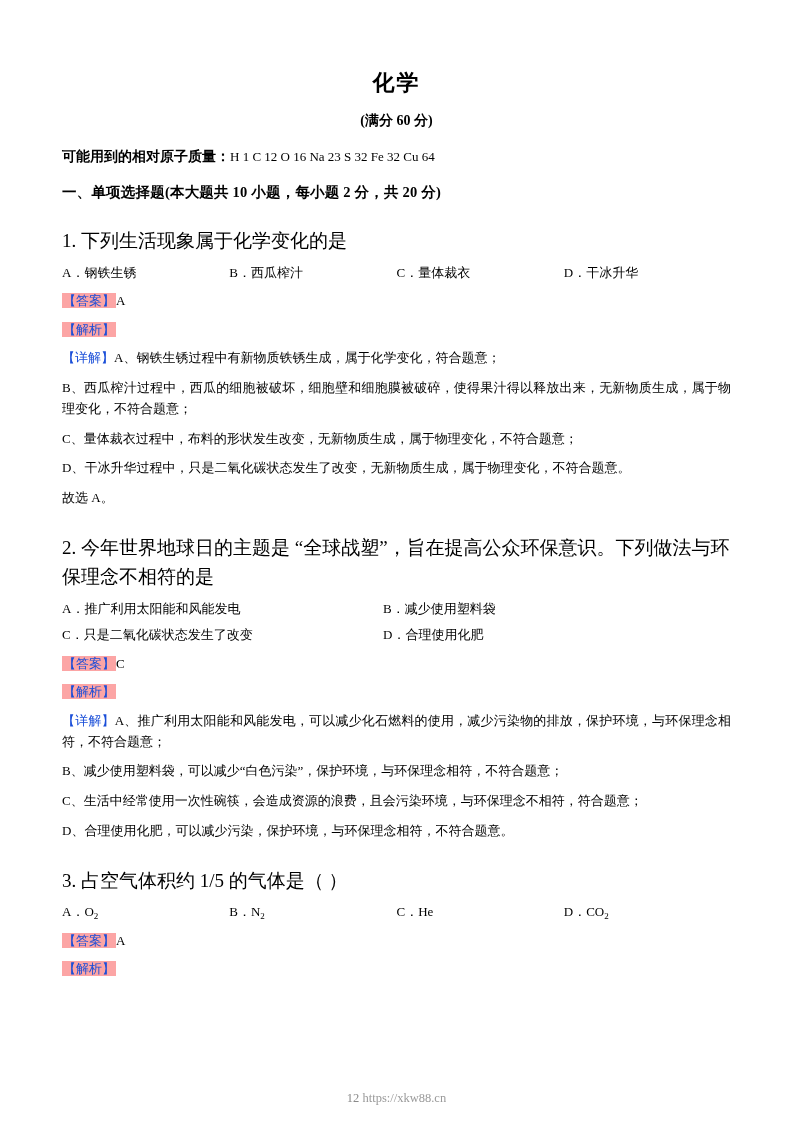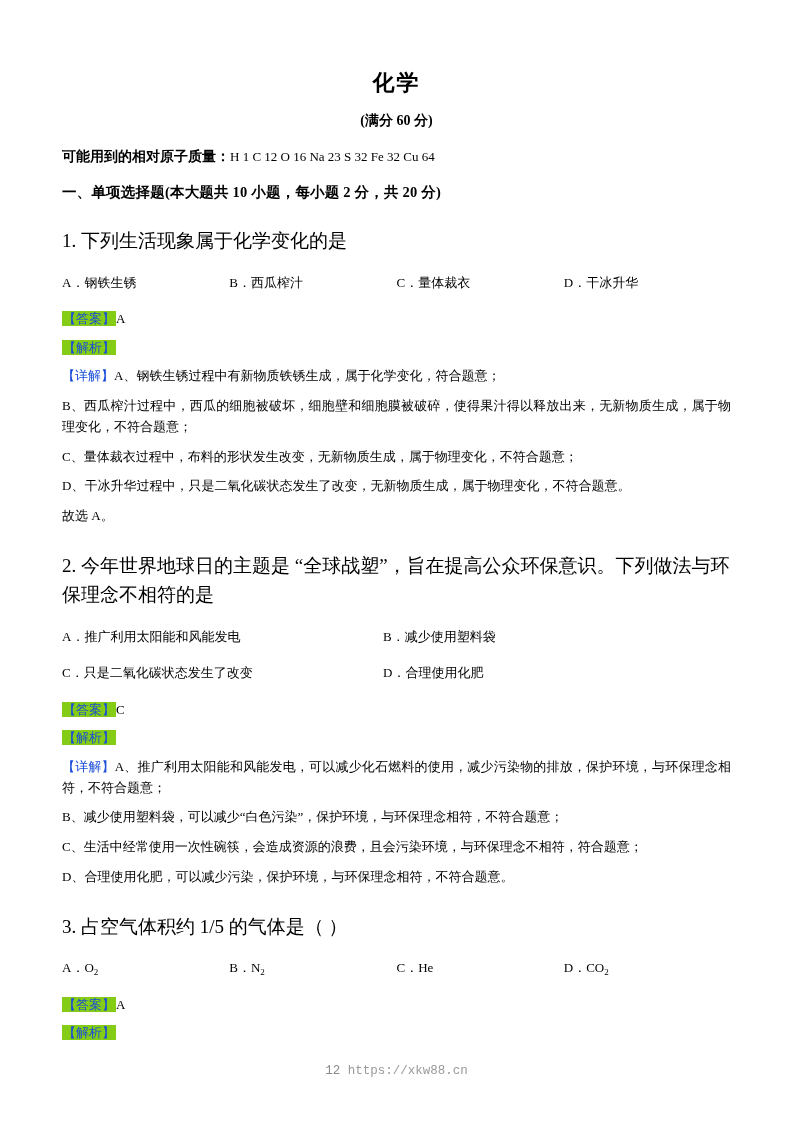--- a/index.html
+++ b/index.html
@@ -65,7 +65,7 @@
   .opts-row {
     font-size: 13px;
     display: flex;
-    margin: 17px 0;
+    margin: 7px 0;
     line-height: 1.5;
   }
   .opts-row.four > div { width: 25%; }

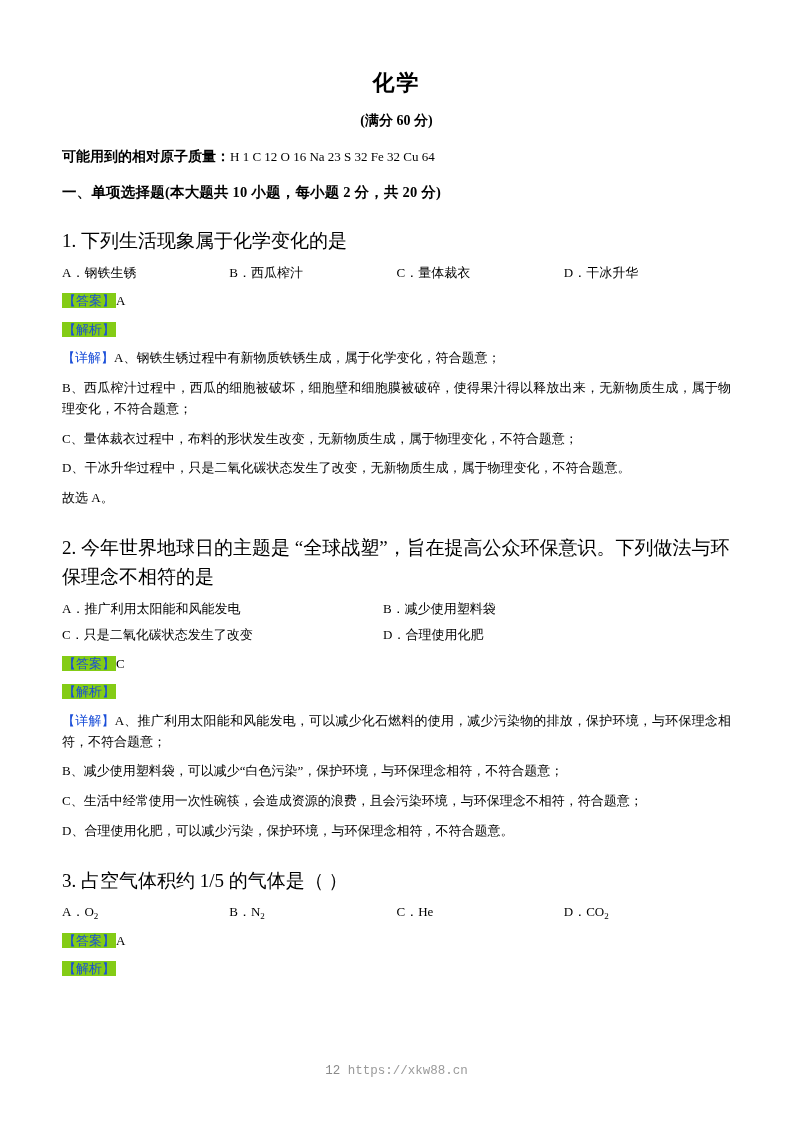--- a/index.html
+++ b/index.html
@@ -78,7 +78,7 @@
   }
   .tag {
     color: #1a4ed8;
-    background: #84cc16;
+    background: #fca5a5;
     padding: 0 1px;
   }
   .tag-plain {

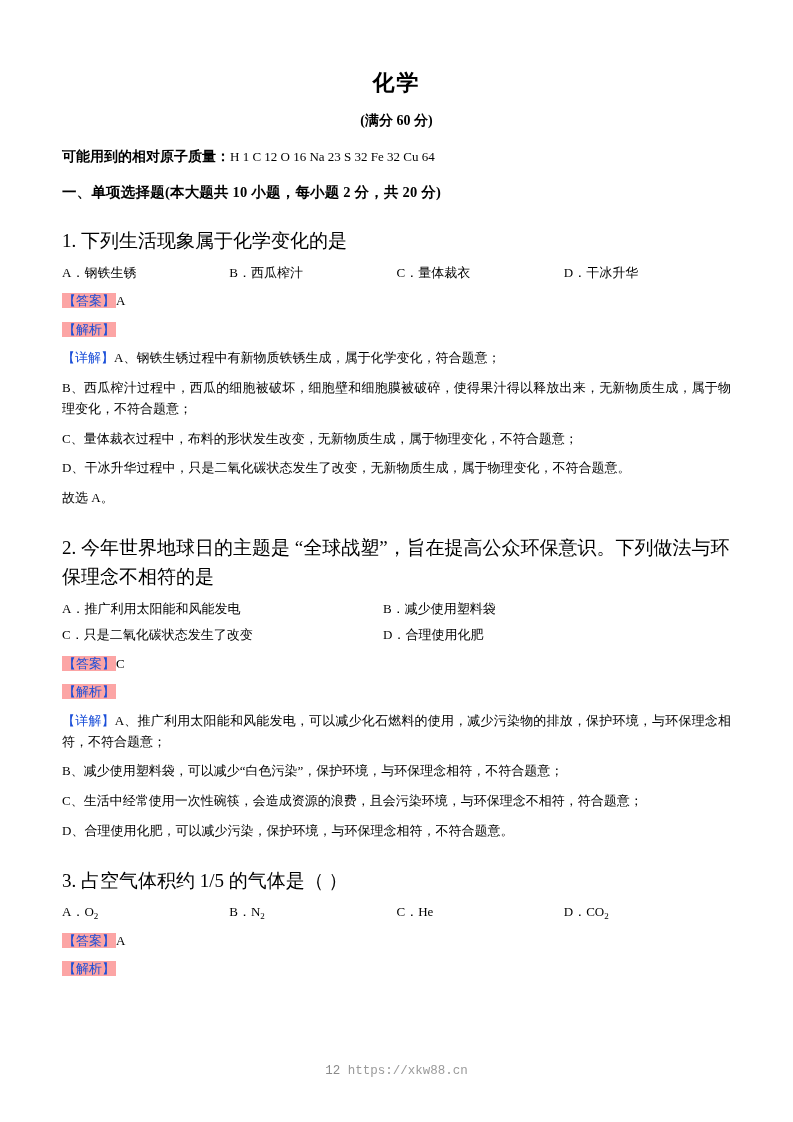--- a/index.html
+++ b/index.html
@@ -99,12 +99,12 @@
   .footer {
     position: absolute;
     left: 0;
-    bottom: 44px;
+    bottom: 16px;
     width: 100%;
     text-align: center;
     font-size: 12.5px;
     color: #9a9a9a;
-    font-family: Liberation Mono, monospace;
+    font-family: Liberation Serif, serif;
   }
   .footer .pg { color: #8a8a8a; }
 </style>

